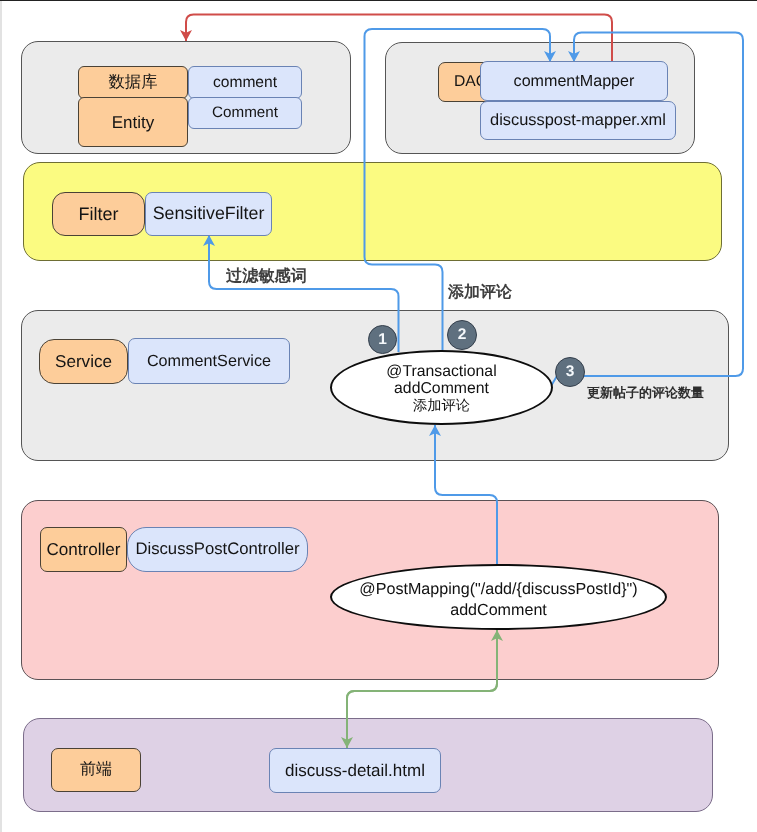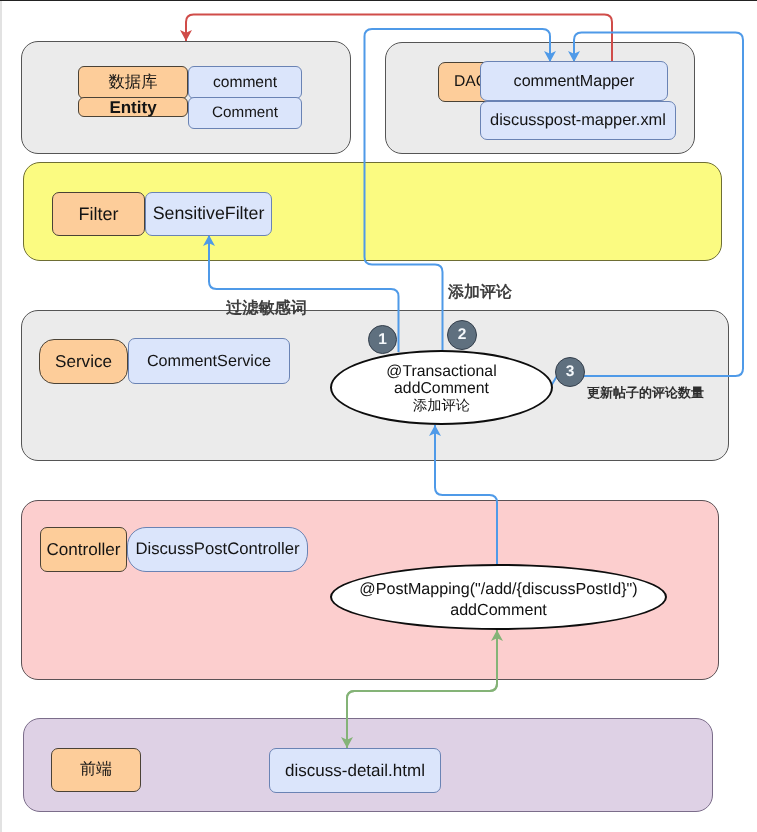--- a/index.html
+++ b/index.html
@@ -81,7 +81,7 @@
 
   <div class="pill tag" style="left:78px;top:66px;width:110px;height:33px;border-radius:6px;font-size:16.3px;">数据库</div>
   <div class="pill val" style="left:188px;top:66px;width:114px;height:33px;border-radius:6px;font-size:15.6px;">comment</div>
-  <div class="pill tag" style="left:78px;top:97px;width:110px;height:20px;border-radius:6px;font-size:17px;font-weight:bold;">Entity</div>
+  <div class="pill tag" style="left:78px;top:97px;width:110px;height:50px;border-radius:6px;font-size:17px;">Entity</div>
   <div class="pill val" style="left:188px;top:97px;width:114px;height:32px;border-radius:6px;font-size:15.2px;">Comment</div>
 
   <div class="pill tag" style="left:413px;top:62px;width:66px;height:40px;border-radius:7px;font-size:15.7px;margin-left:25px;">DAO</div>

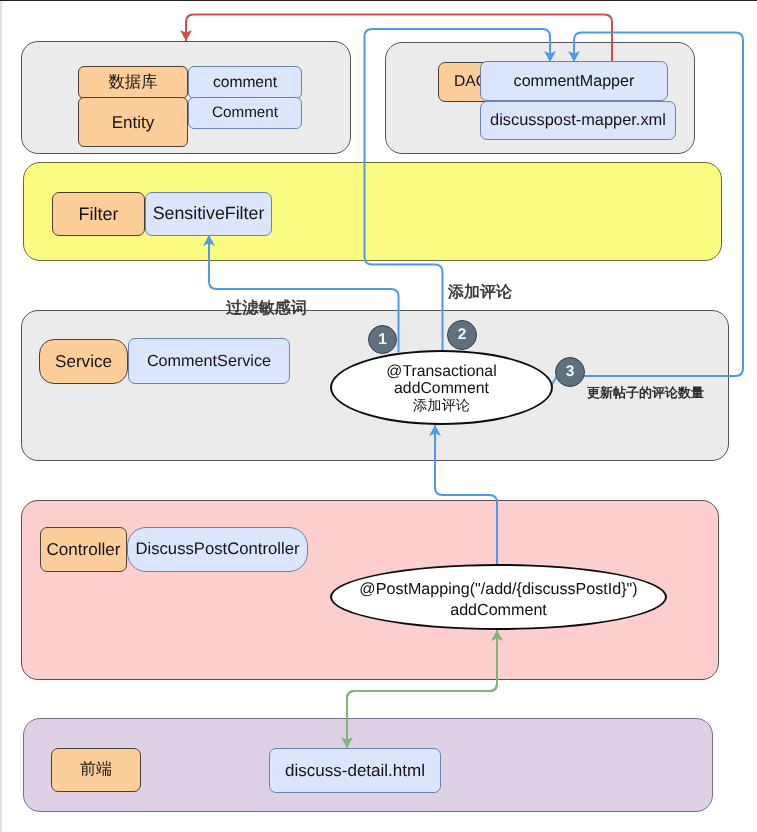--- a/index.html
+++ b/index.html
@@ -88,7 +88,7 @@
   <div class="pill val" style="left:480px;top:61px;width:188px;height:40px;border-radius:7px;font-size:16.1px;">commentMapper</div>
   <div class="pill val" style="left:480px;top:101px;width:196px;height:39px;border-radius:7px;font-size:16.4px;">discusspost-mapper.xml</div>
 
-  <div class="pill tag" style="left:52px;top:192px;width:93px;height:44px;border-radius:7px;font-size:18px;">Filter</div>
+  <div class="pill tag" style="left:52px;top:192px;width:93px;height:44px;border-radius:13px;font-size:18px;">Filter</div>
   <div class="pill val" style="left:145px;top:192px;width:127px;height:44px;border-radius:7px;font-size:17.8px;">SensitiveFilter</div>
 
   <div class="pill tag" style="left:39px;top:339px;width:89px;height:45px;border-radius:15px;font-size:17.1px;">Service</div>

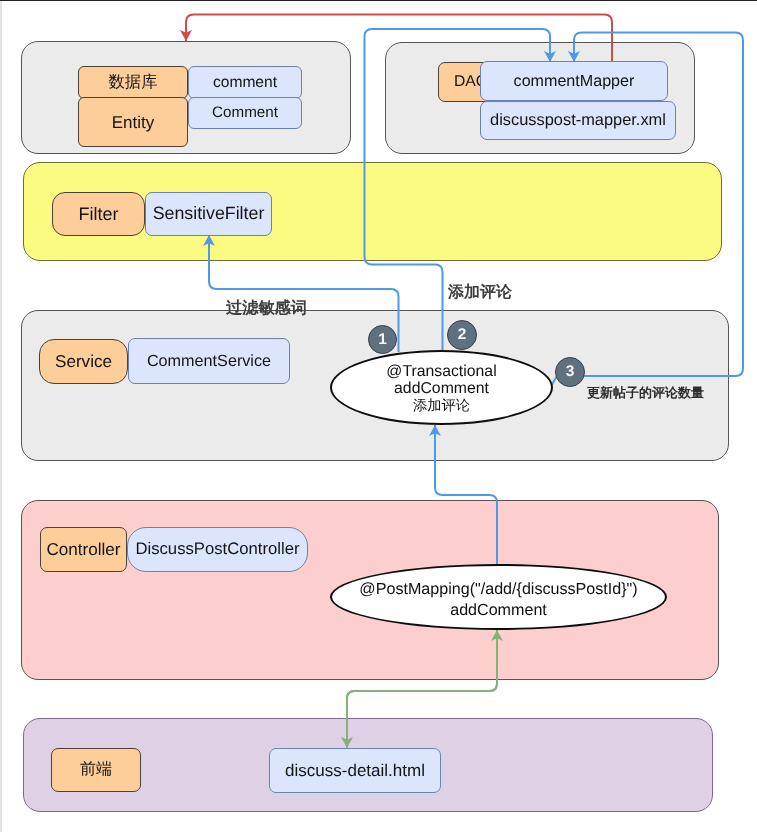--- a/index.html
+++ b/index.html
@@ -115,7 +115,7 @@
   <div class="badge" style="left:447px;top:320px;width:30px;height:30px;font-size:15.5px;">2</div>
   <div class="badge" style="left:555px;top:357px;width:30px;height:30px;font-size:15.5px;">3</div>
 
-  <div class="annot" style="left:226px;top:268px;font-size:16.2px;margin-top:32px;">过滤敏感词</div>
+  <div class="annot" style="left:226px;top:268px;font-size:16.2px;">过滤敏感词</div>
   <div class="annot" style="left:448px;top:285px;font-size:16px;">添加评论</div>
   <div class="annot bold" style="left:587px;top:351px;font-size:13px;margin-top:35px;">更新帖子的评论数量</div>
 

